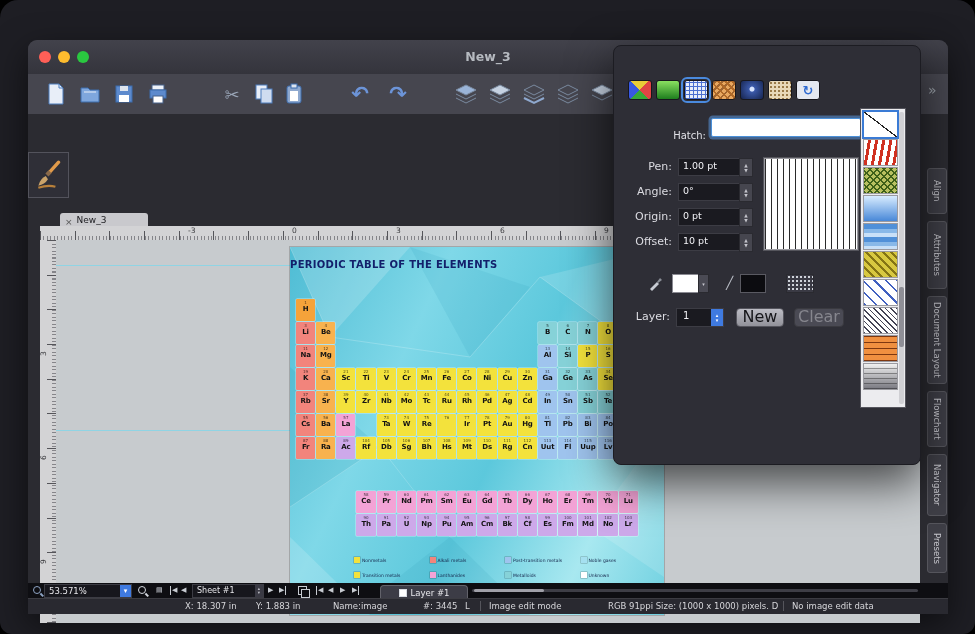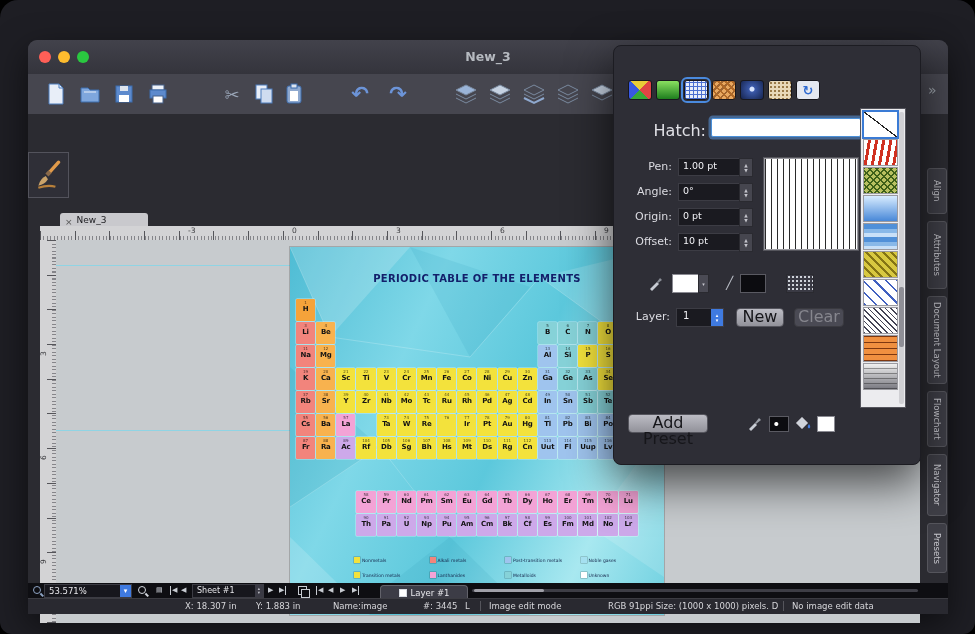--- a/index.html
+++ b/index.html
@@ -116,7 +116,7 @@
   .cycle-colors{background:#e4e8f0;display:flex;align-items:center;justify-content:center;}
   .cycle-colors::before{content:"↻";font-size:13px;color:#2e6ad0;font-weight:bold;}
   .hatch-row{position:absolute;left:0;top:72px;right:0;height:22px;}
-  .h-label{position:absolute;left:20px;width:72px;text-align:right;font-size:16px;color:#e0e0e6;top:3px;}
+  .h-label{position:absolute;left:20px;width:72px;text-align:right;font-size:10px;color:#e0e0e6;top:12px;}
   .hatch-input{position:absolute;left:97px;top:0;width:142px;height:17px;background:#fff;border:1px solid #4a90d9;border-radius:2px;box-shadow:0 0 0 2.5px rgba(90,150,220,.55);font-size:10px;padding:0 3px;}
   .field-row{position:absolute;left:0;height:18px;}
   .f-label{position:absolute;left:0;width:58px;text-align:right;font-size:11px;color:#dcdce2;top:2px;}

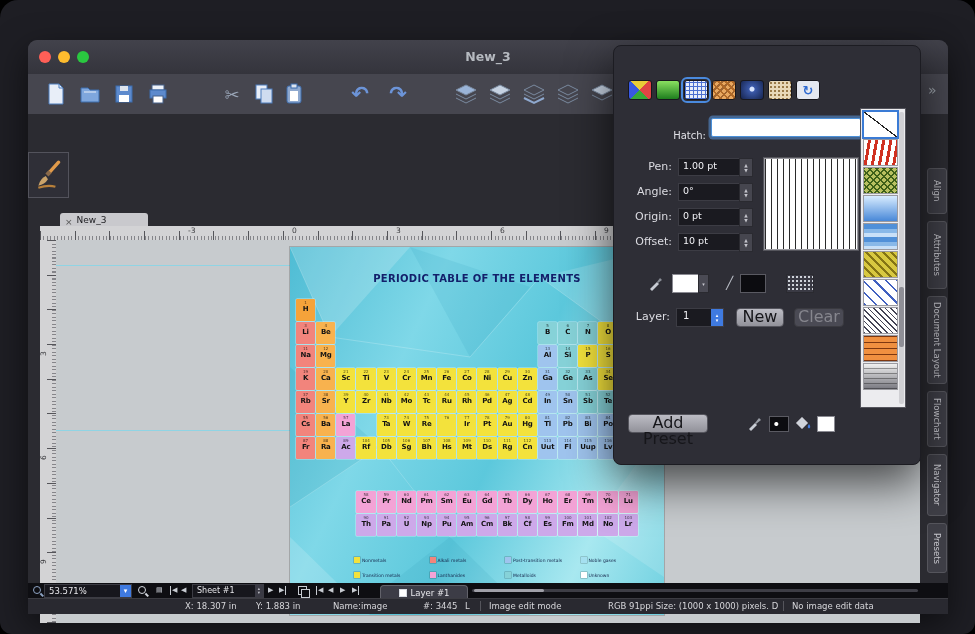--- a/index.html
+++ b/index.html
@@ -46,7 +46,7 @@
   .guide{position:absolute;left:0;width:234px;height:1px;background:#8fd4e4;}
   .pt-image{position:absolute;left:234px;top:7px;width:374px;height:368px;background:linear-gradient(115deg,#4fbcd4 0%,#7fd8e8 30%,#5cc8dc 55%,#a8e8f0 80%,#6fd0e0 100%);box-shadow:0 0 0 1px rgba(0,0,0,.18);}
   .poly{position:absolute;inset:0;width:100%;height:100%;}
-  .pt-title{position:absolute;left:0;right:0;top:26px;text-align:center;font-size:10px;font-weight:bold;color:#13206b;letter-spacing:.3px;}
+  .pt-title{position:absolute;left:0;right:0;top:12px;font-size:10px;font-weight:bold;color:#13206b;letter-spacing:.3px;}
   .pt-grid{position:absolute;left:6px;width:362px;display:grid;grid-template-columns:repeat(18,1fr);gap:1px;}
   .pt-main{top:52px;grid-auto-rows:22px;}
   .pt-f{top:244px;grid-auto-rows:22px;}

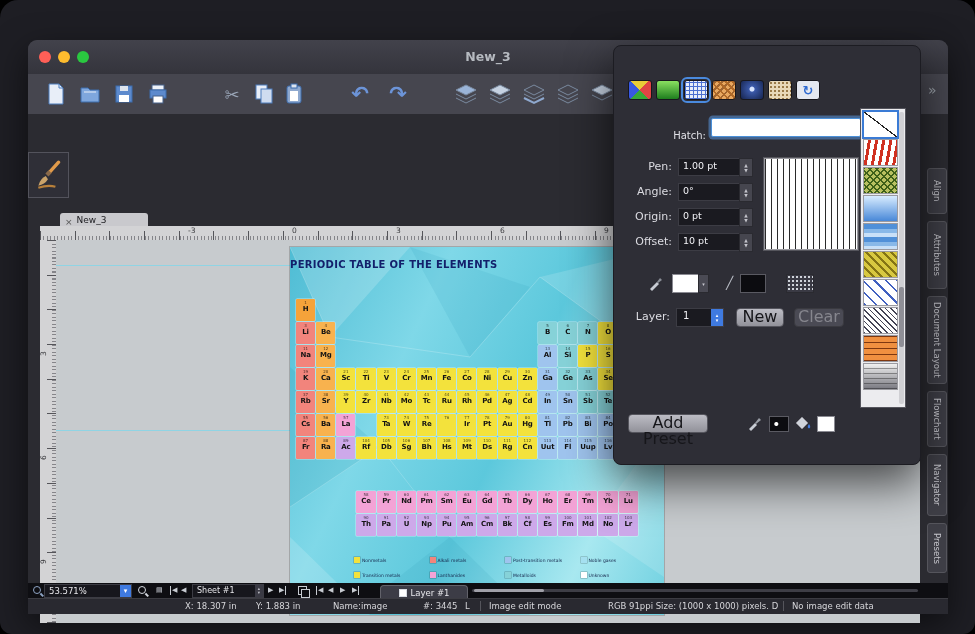--- a/index.html
+++ b/index.html
@@ -1012,19 +1012,6 @@
       <span class="btn disabled" style="left:180px;width:48px">Clear</span>
     </div>
 
-    <div class="bottom-row">
-      <span class="btn" style="left:14px;width:78px">Add Preset</span>
-      <svg style="position:absolute;left:133px;top:1px;width:16px;height:16px" viewBox="0 0 16 16">
-        <path d="M2 14 L8 8 10 10 4 16 Z" fill="#c8ccd4"></path>
-          <path d="M8 8 l4 -5 2 2 -5 4 z" fill="#9a9ea6"></path>
-      </svg>
-      <span class="mini-swatch black-swatch dot-black" style="left:155px;width:18px;height:14px;top:2px"></span>
-      <svg style="position:absolute;left:179px;top:1px;width:20px;height:16px" viewBox="0 0 20 16">
-        <path d="M3 8 L9 2 15 8 9 14 Z" fill="#cfd3da" stroke="#8a8a92"></path>
-        <path d="M16 9 q2.5 3.5 0 4.5 q-2.5 -1 0 -4.5" fill="#3f7ae0"></path>
-      </svg>
-      <span class="mini-swatch white-swatch" style="left:203px;width:16px;height:14px;top:2px"></span>
-    </div>
   </div>
 </div>
 

